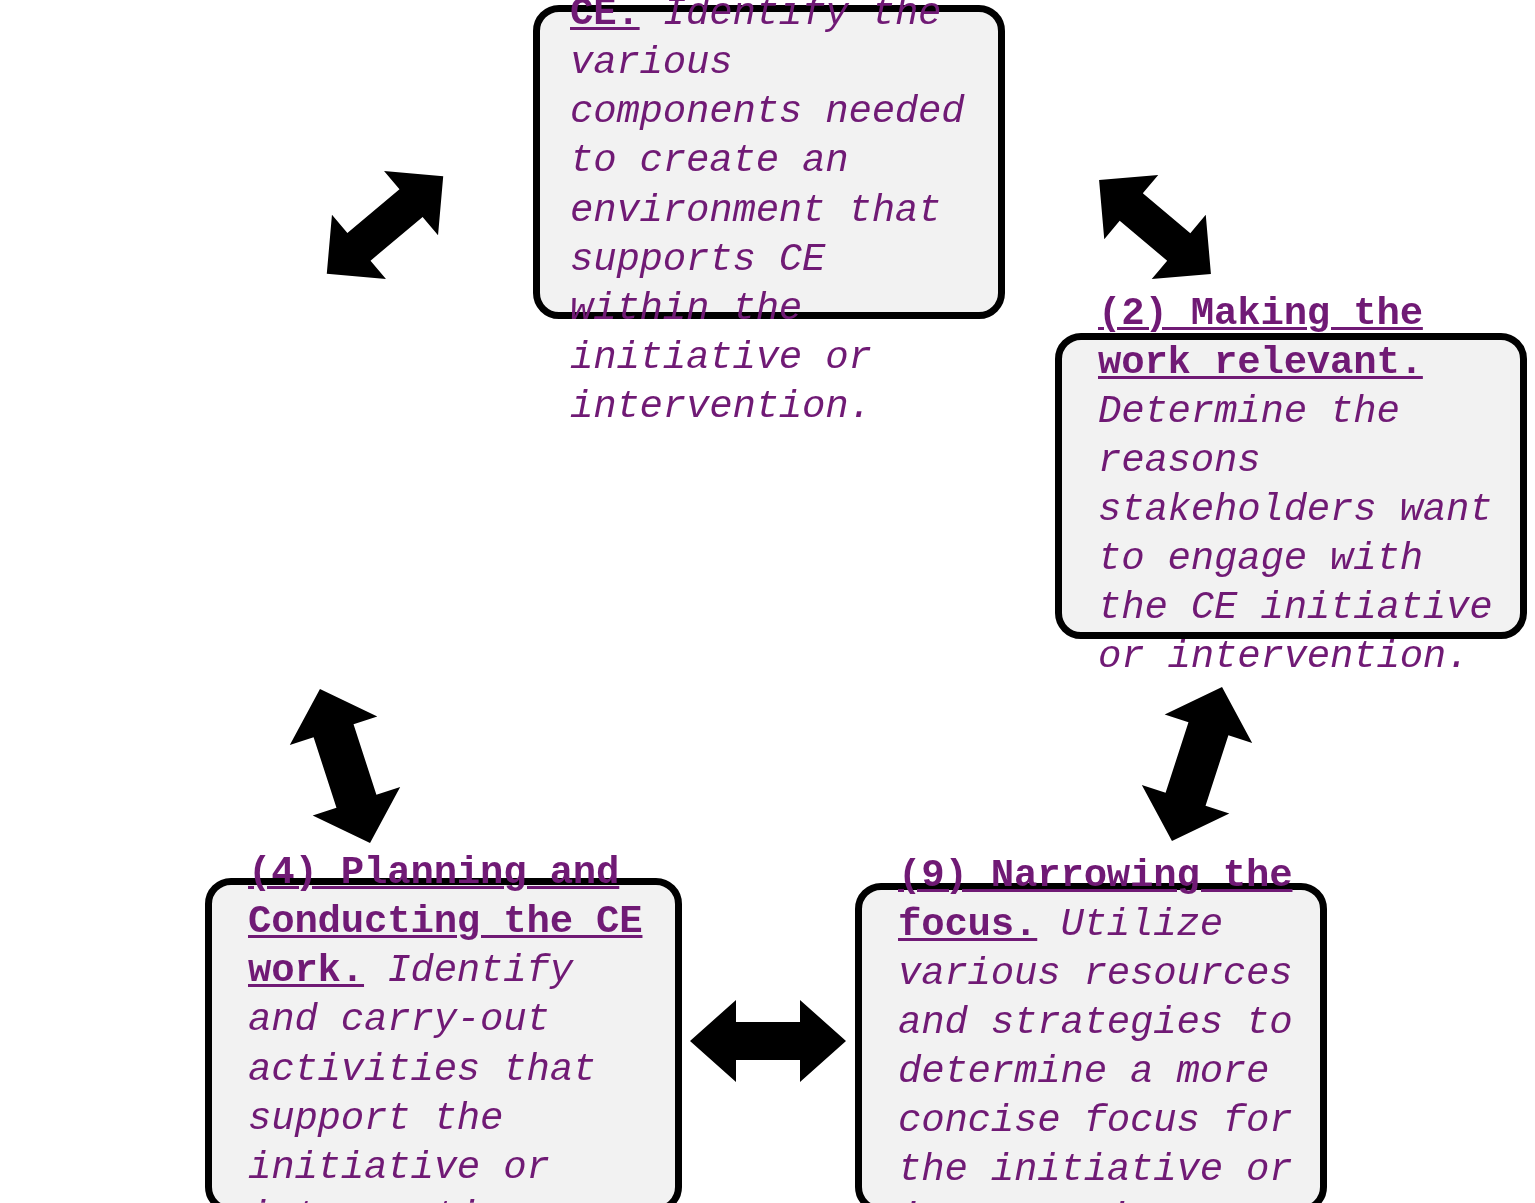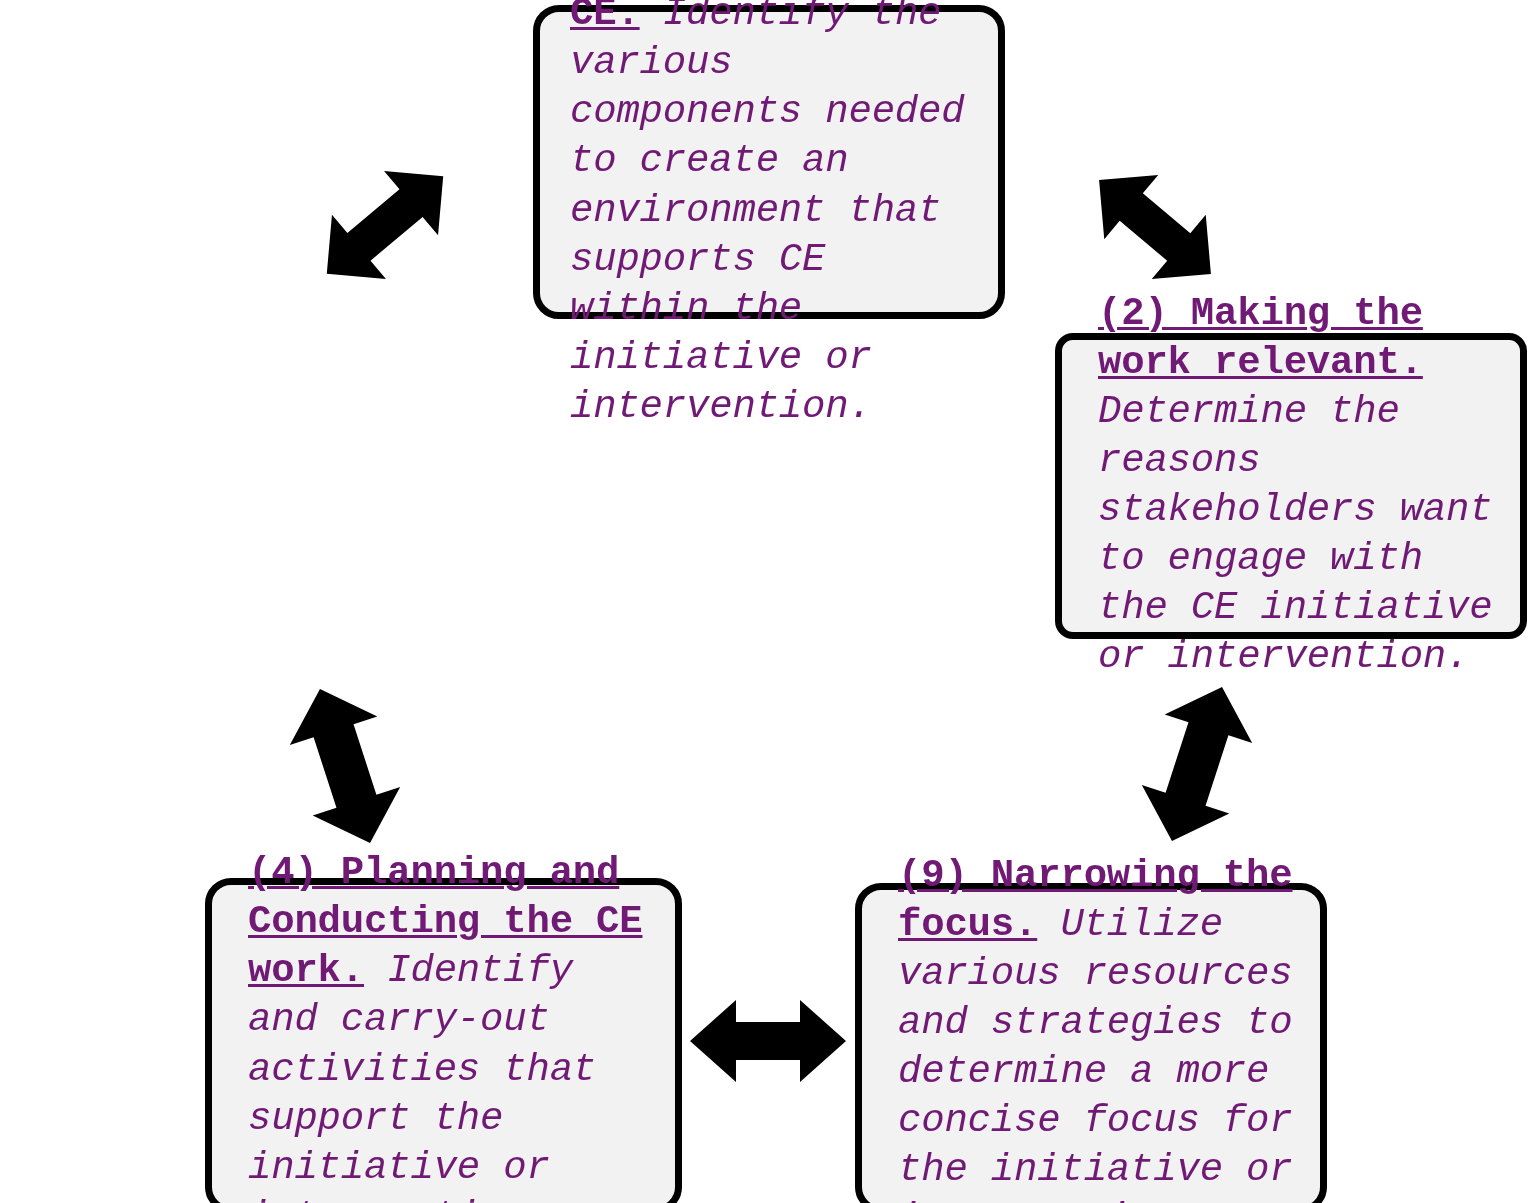--- a/index.html
+++ b/index.html
@@ -46,7 +46,7 @@
   
   #box-1 { left: 533px; top: 5px;  width: 472px; height: 314px; }
   
-  #box-2 { left: 1055px; top: 333px; width: 472px; height: 306px; border-radius: 18px; }
+  #box-2 { left: 1055px; top: 333px; width: 472px; height: 306px; }
   
   #box-3 { left: 855px;  top: 883px; width: 472px; height: 330px; }
   

